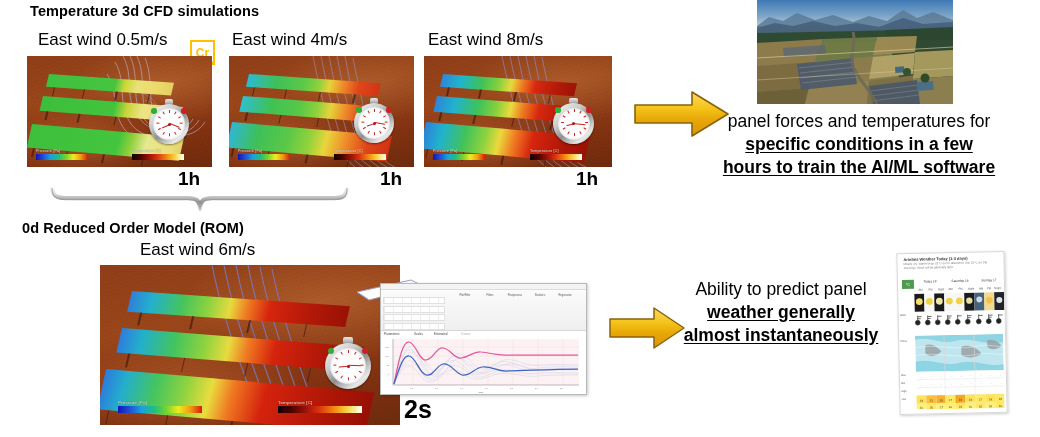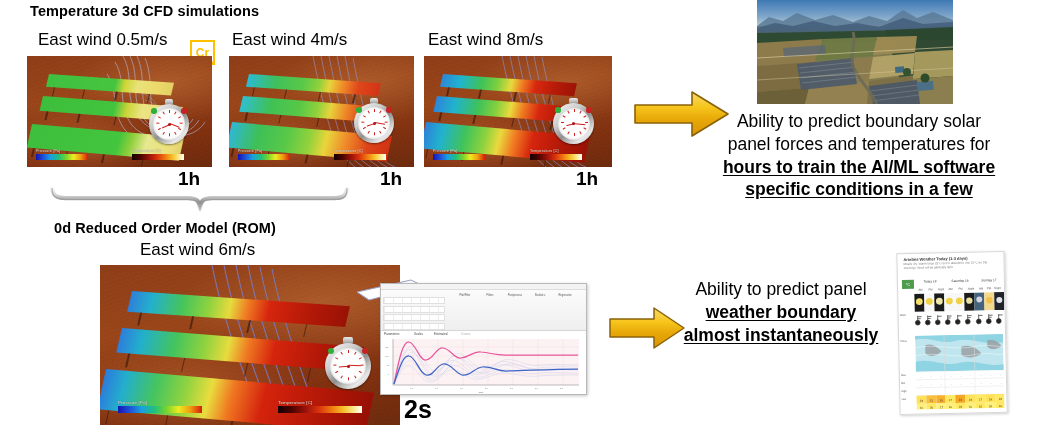--- a/index.html
+++ b/index.html
@@ -638,7 +638,6 @@
 </div>
 
 <div class="blurb" style="left:700px;top:110px;width:318px;">
-  <div>Ability to predict boundary solar</div>
   <div>panel forces and temperatures for</div>
   <div><u>hours to train the AI/ML software</u></div>
   <div><u>specific conditions in a few</u></div>

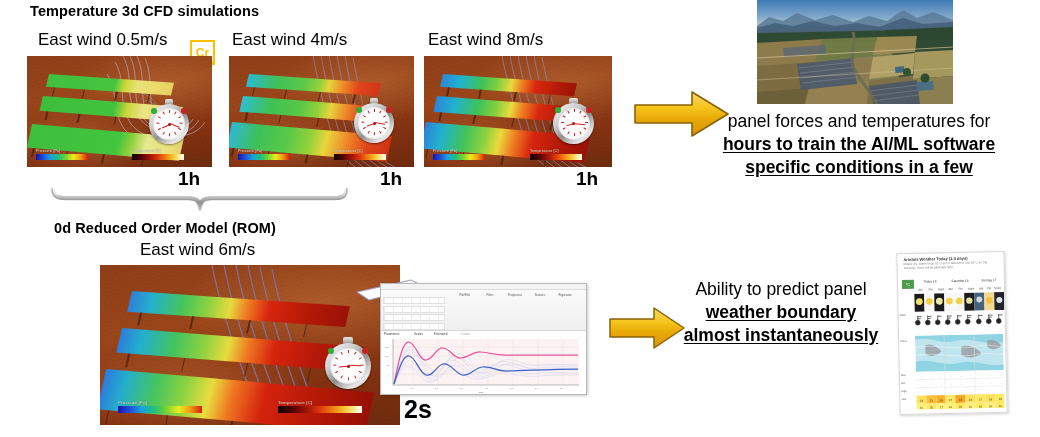--- a/index.html
+++ b/index.html
@@ -639,8 +639,8 @@
 
 <div class="blurb" style="left:700px;top:110px;width:318px;">
   <div>panel forces and temperatures for</div>
+  <div><u>specific conditions in a few</u></div>
   <div><u>hours to train the AI/ML software</u></div>
-  <div><u>specific conditions in a few</u></div>
 </div>
 
 <div class="blurb" style="left:672px;top:278px;width:218px;">

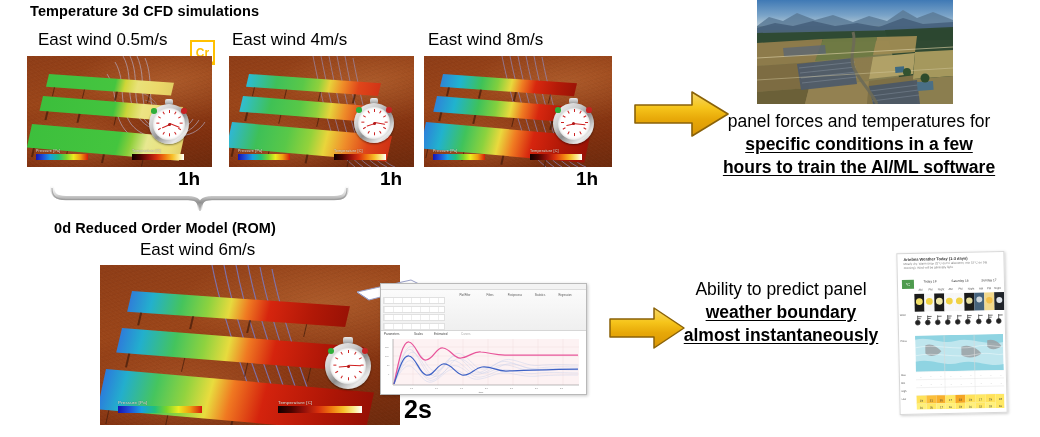--- a/index.html
+++ b/index.html
@@ -393,7 +393,7 @@
   <path d="M150 26 L150 40" fill="none" stroke="url(#bg1)" stroke-width="4.2" stroke-linecap="round"></path>
 </svg>
 
-<div class="abs sec-title" style="left:22px;top:220px;margin-left:32px;">0d Reduced Order Model (ROM)</div>
+<div class="abs sec-title" style="left:22px;top:220px;">0d Reduced Order Model (ROM)</div>
 
 <div class="abs case-label" style="left:140px;top:240px;">East wind 6m/s</div>
 

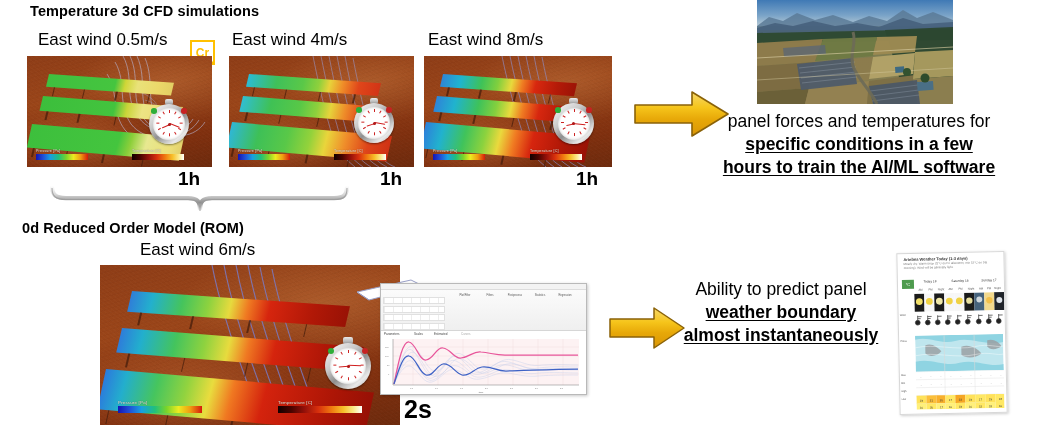--- a/index.html
+++ b/index.html
@@ -645,7 +645,7 @@
 
 <div class="blurb" style="left:672px;top:278px;width:218px;">
   <div>Ability to predict panel</div>
-  <div><u>weather boundary</u></div>
+  <div><u>weather generally</u></div>
   <div><u>almost instantaneously</u></div>
 </div>
 

